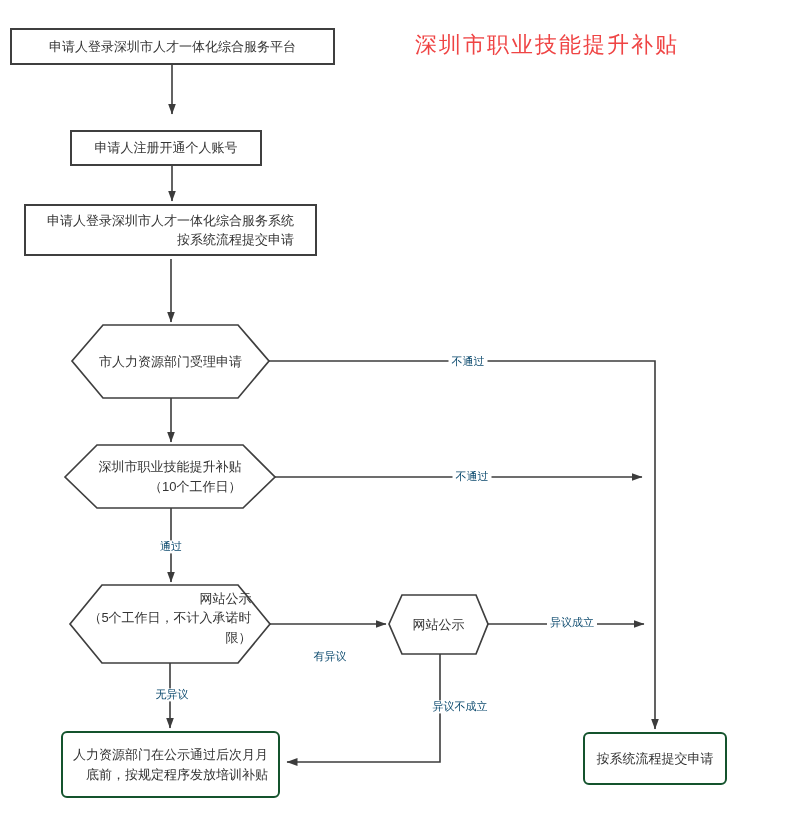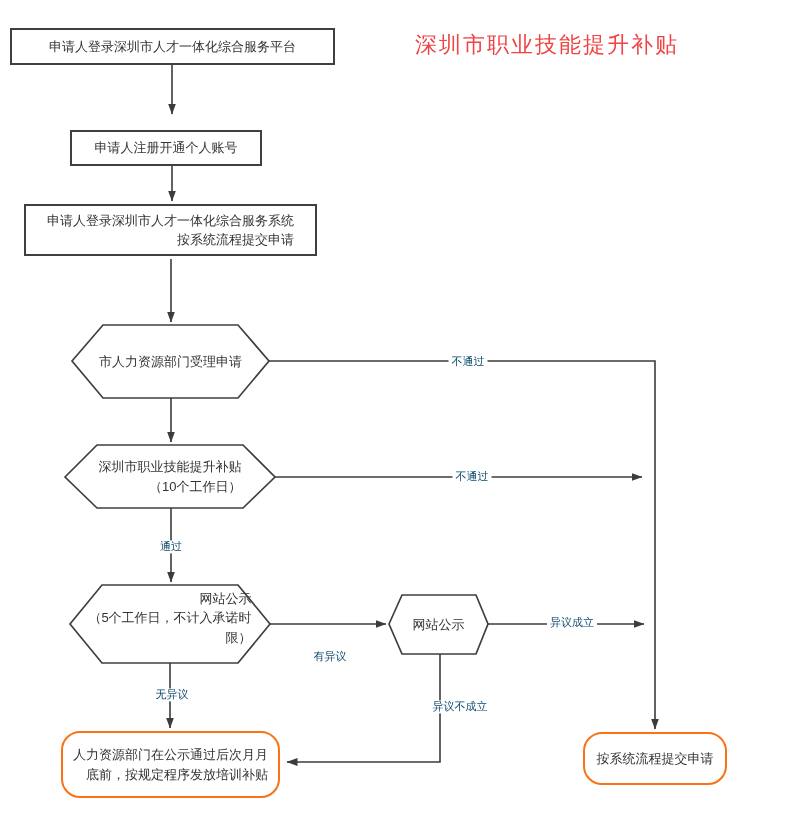--- a/index.html
+++ b/index.html
@@ -14,7 +14,7 @@
     white-space:pre-line;box-sizing:border-box;
   }
   .rect{border:2px solid #3f3f3f;background:#ffffff;}
-  .round{border:2px solid #f97316;background:#ffffff;border-radius:19px;}
+  .round{border:2px solid #14532d;background:#ffffff;border-radius:6px;}
   .hexlabel{background:transparent;padding:11px 14px;}
   .elabel{
     position:absolute;transform:translate(-50%,-50%);background:#ffffff;

